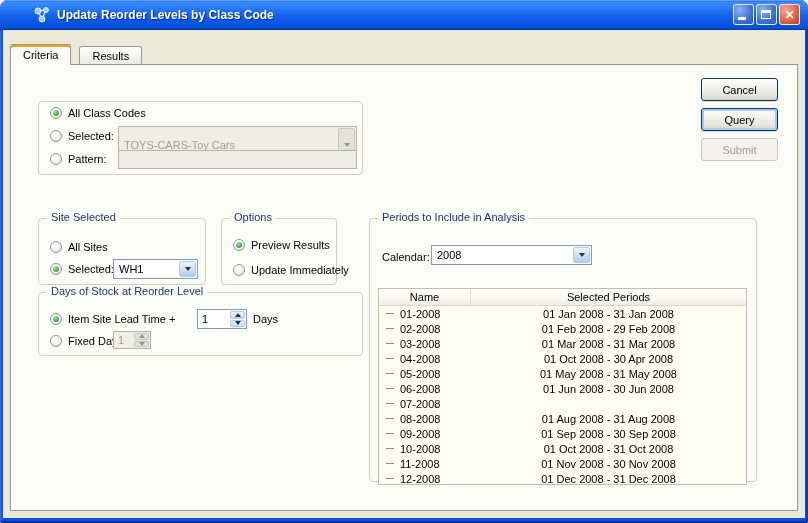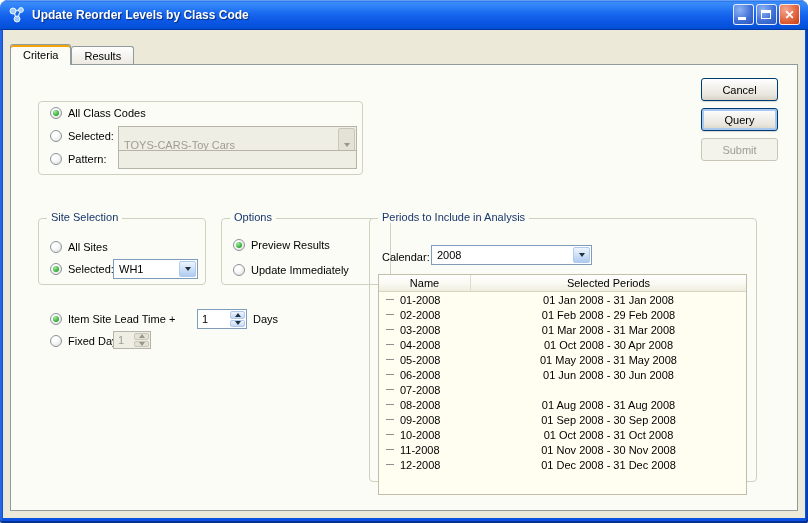--- a/index.html
+++ b/index.html
@@ -20,7 +20,7 @@
     border-radius: 7px 7px 0 0;
     background: linear-gradient(180deg,#0B5BE8 0%,#3C8CF8 8%,#2F83F7 20%,#1968EF 45%,#0C58E6 70%,#0350D8 92%,#0349C8 100%);
     box-shadow: inset 0 1px 0 rgba(255,255,255,.35), inset 0 -1px 0 rgba(0,0,40,.25);
-    display:flex; align-items:center;
+    display:flex; align-items:center;padding-left:25px;
   }
   .app-icon { margin-left:8px; width:18px; height:18px; }
   .title-text {

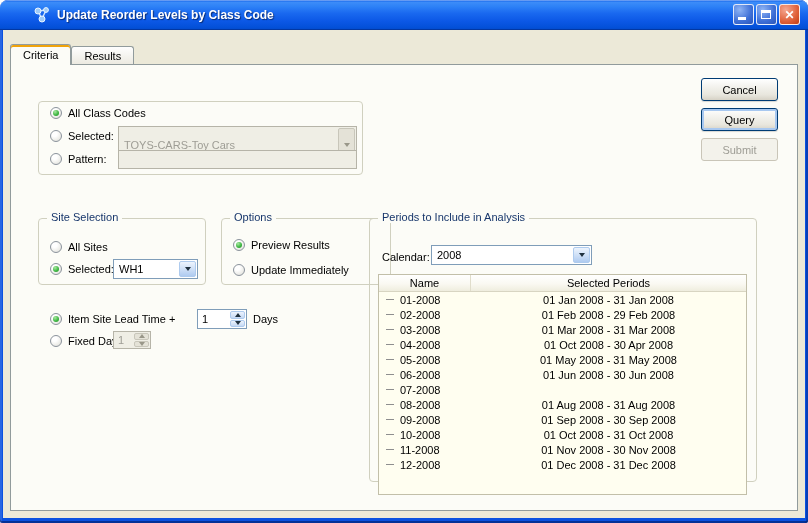--- a/index.html
+++ b/index.html
@@ -49,7 +49,7 @@
     border-radius:3px 3px 0 0;
     padding:3px 12px 3px 12px; height:18px;
     background: linear-gradient(#FEFEFE,#ECEAE1);
-    margin-right:0;
+    margin-right:8px;
   }
   .tab.active {
     height:21px; padding-top:4px; padding-bottom:5px;

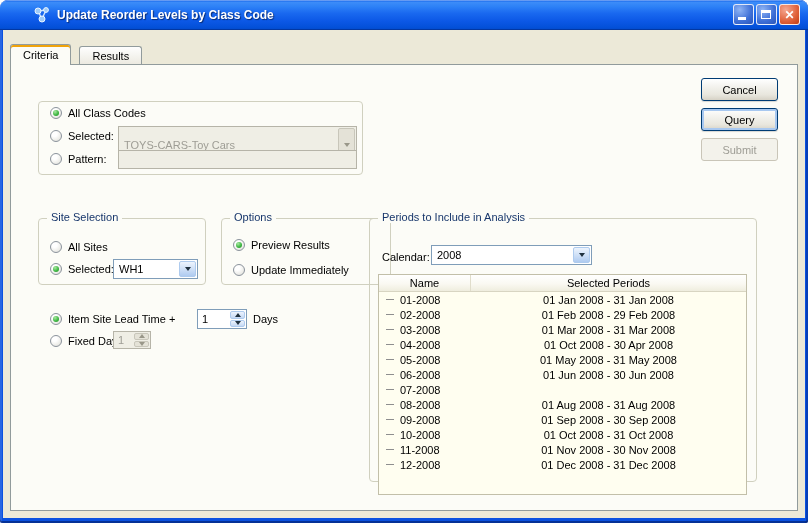--- a/index.html
+++ b/index.html
@@ -208,7 +208,7 @@
       <div class="textbox disabled" style="left:107px; top:85px; width:239px; height:19px;"></div>
 
       <div class="groupbox" style="left:27px; top:153px; width:168px; height:67px;">
-        <span class="legend">Site Selection</span>
+        <span class="legend">Site Selected</span>
       </div>
       <div class="row" style="left:39px; top:175px;">
         <span class="radio"></span>

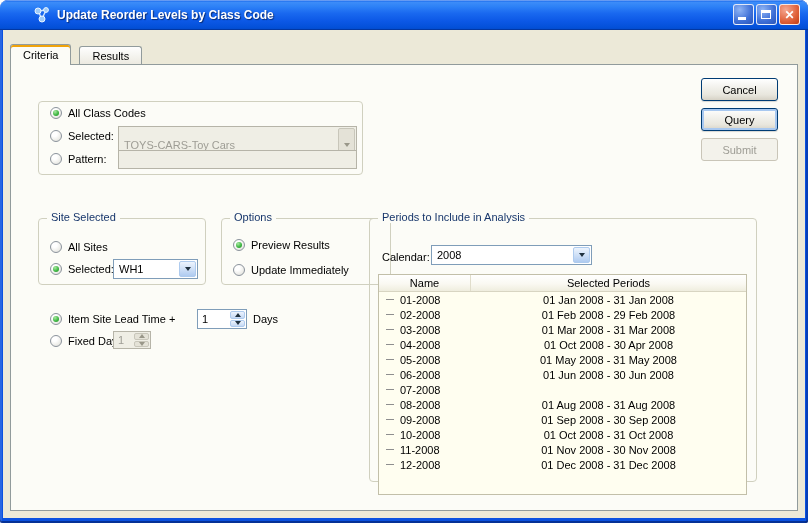--- a/index.html
+++ b/index.html
@@ -225,7 +225,7 @@
           </span>
       </div>
 
-      <div class="groupbox" style="left:210px; top:153px; width:170px; height:67px;">
+      <div class="groupbox" style="left:210px; top:153px; width:116px; height:67px;">
         <span class="legend">Options</span>
       </div>
       <div class="row" style="left:222px; top:173px;">

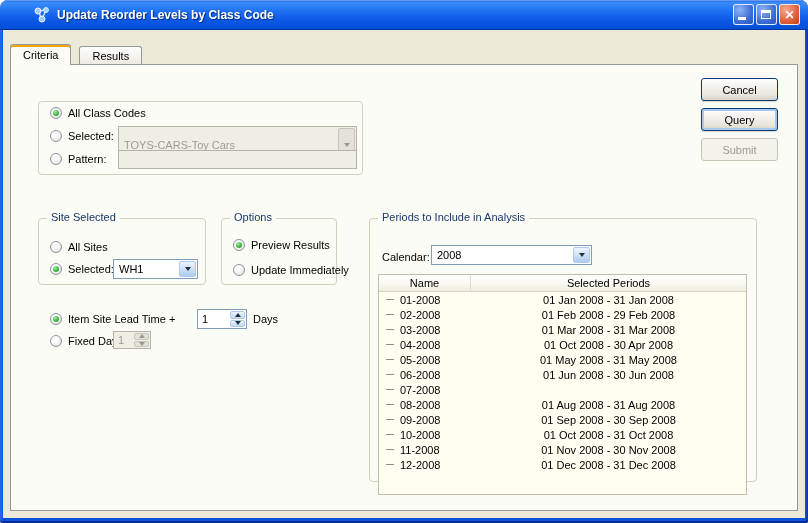--- a/index.html
+++ b/index.html
@@ -237,6 +237,9 @@
         <span>Update Immediately</span>
       </div>
 
+      <div class="groupbox" style="left:27px; top:227px; width:325px; height:64px;">
+        <span class="legend">Days of Stock at Reorder Level</span>
+      </div>
       <div class="row" style="left:39px; top:247px;">
         <span class="radio checked"></span>
         <span>Item Site Lead Time +</span>

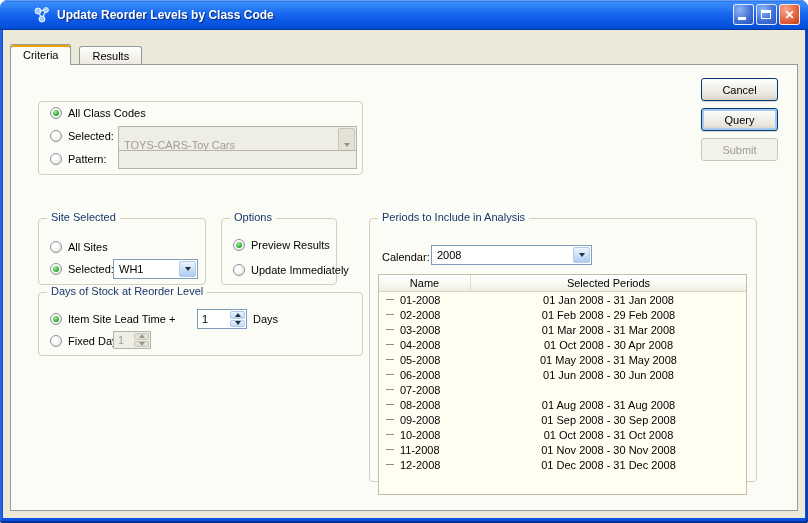--- a/index.html
+++ b/index.html
@@ -283,7 +283,7 @@
           </span>
       </div>
 
-      <div class="ptable" style="left:367px; top:209px; width:369px; height:221px;">
+      <div class="ptable" style="left:367px; top:223px; width:369px; height:197px;">
         <div class="thead">
           <div class="th th-name">Name</div>
           <div class="th th-period">Selected Periods</div>

